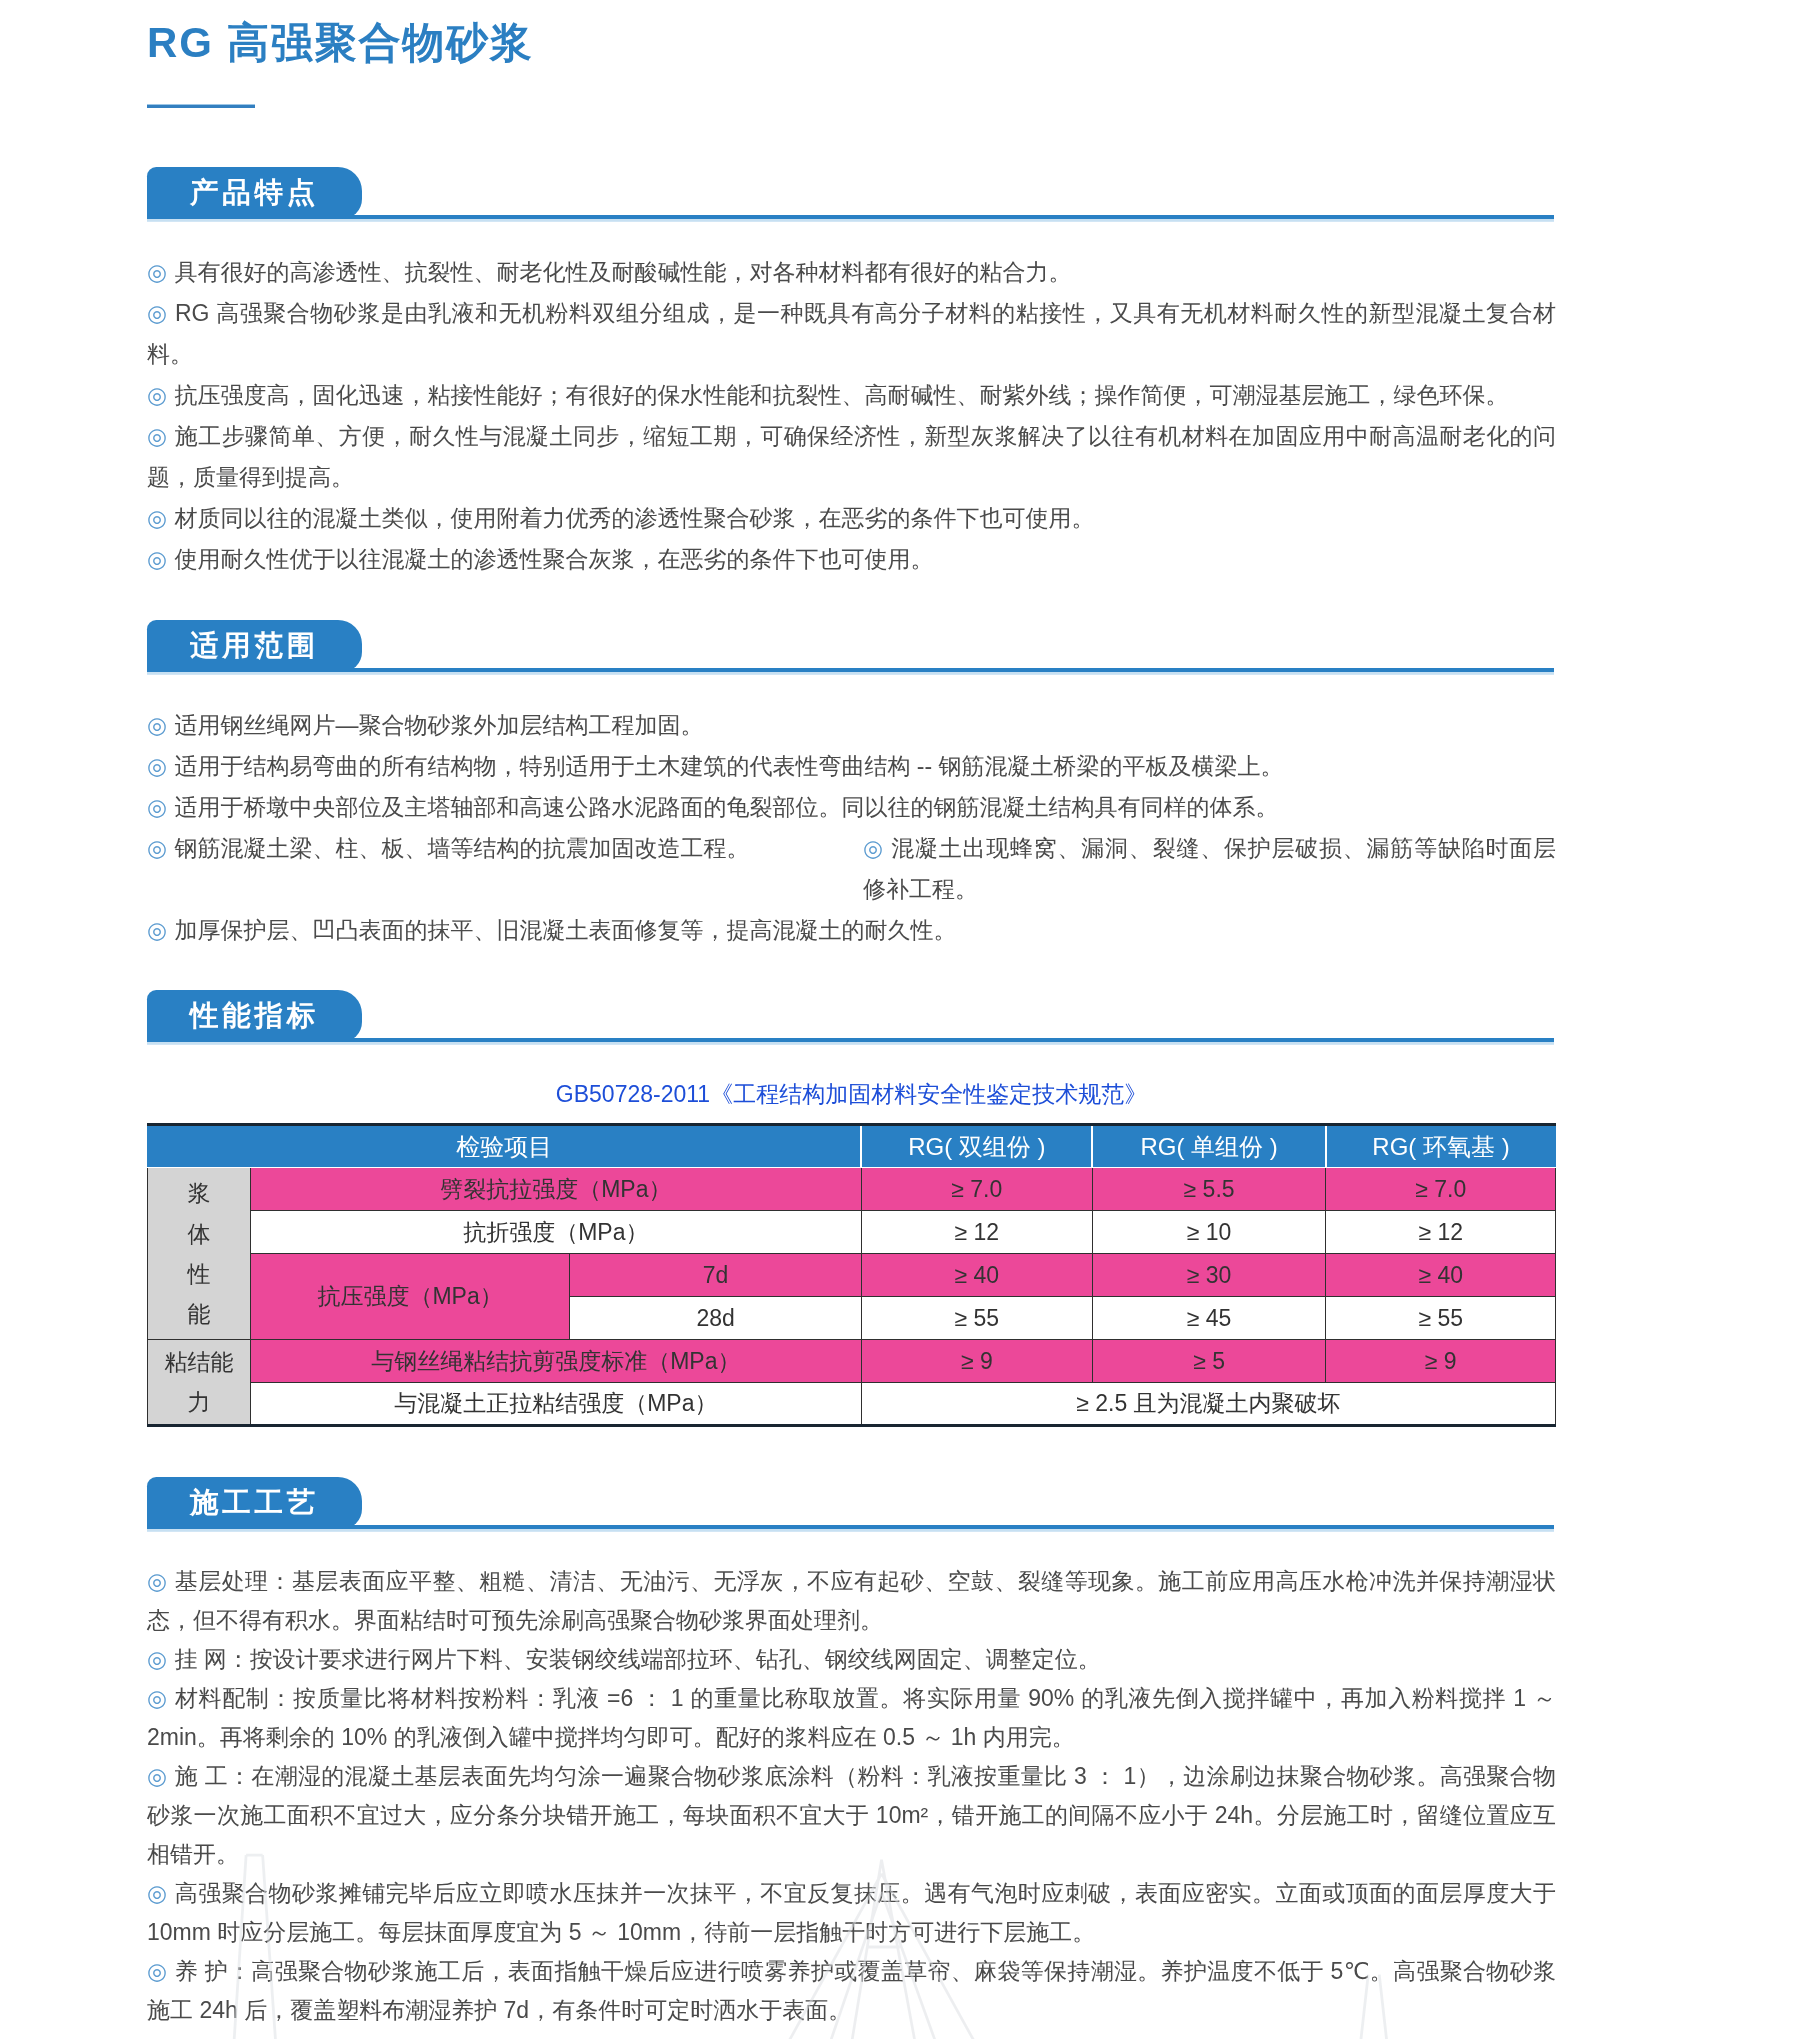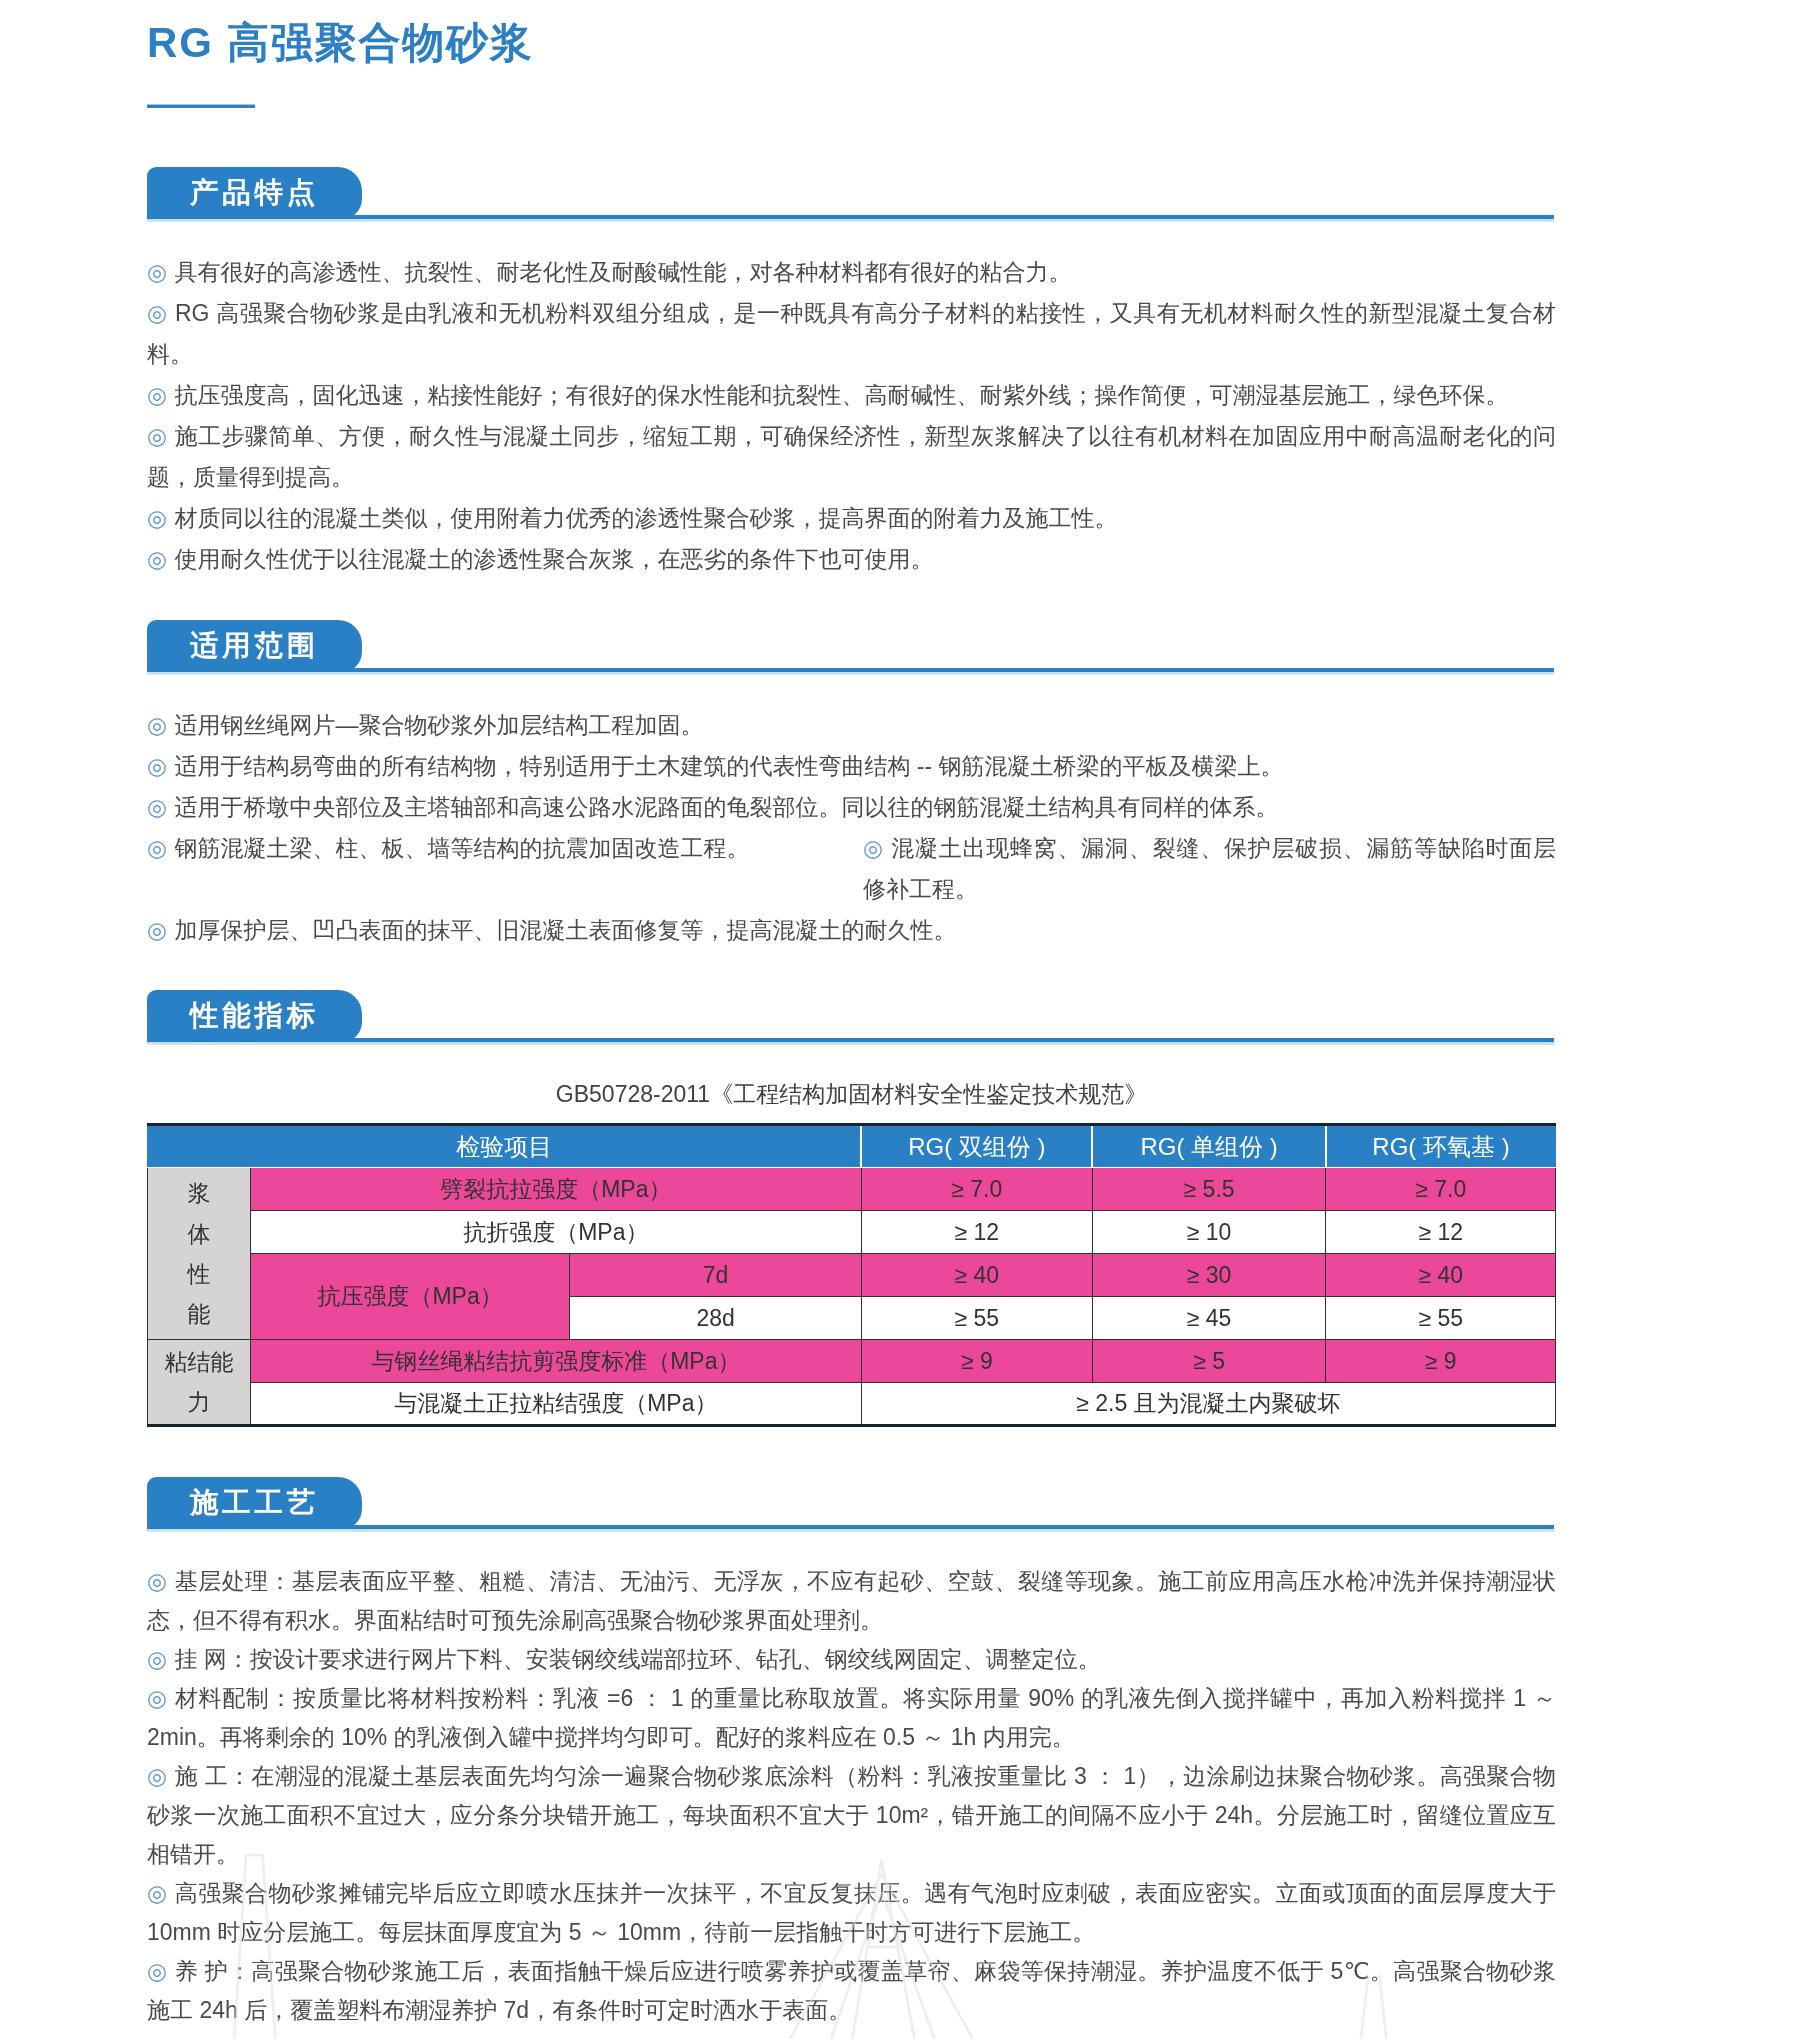--- a/index.html
+++ b/index.html
@@ -89,7 +89,7 @@
     <p class="b-item"><span class="b-icon">◎</span><span>RG 高强聚合物砂浆是由乳液和无机粉料双组分组成，是一种既具有高分子材料的粘接性，又具有无机材料耐久性的新型混凝土复合材料。</span></p>
     <p class="b-item"><span class="b-icon">◎</span><span>抗压强度高，固化迅速，粘接性能好；有很好的保水性能和抗裂性、高耐碱性、耐紫外线；操作简便，可潮湿基层施工，绿色环保。</span></p>
     <p class="b-item"><span class="b-icon">◎</span><span>施工步骤简单、方便，耐久性与混凝土同步，缩短工期，可确保经济性，新型灰浆解决了以往有机材料在加固应用中耐高温耐老化的问题，质量得到提高。</span></p>
-    <p class="b-item"><span class="b-icon">◎</span><span>材质同以往的混凝土类似，使用附着力优秀的渗透性聚合砂浆，提高界面的附着力及施工性。</span></p>
+    <p class="b-item"><span class="b-icon">◎</span><span>材质同以往的混凝土类似，使用附着力优秀的渗透性聚合砂浆，在恶劣的条件下也可使用。</span></p>
     <p class="b-item"><span class="b-icon">◎</span><span>使用耐久性优于以往混凝土的渗透性聚合灰浆，在恶劣的条件下也可使用。</span></p>
   </div>
 

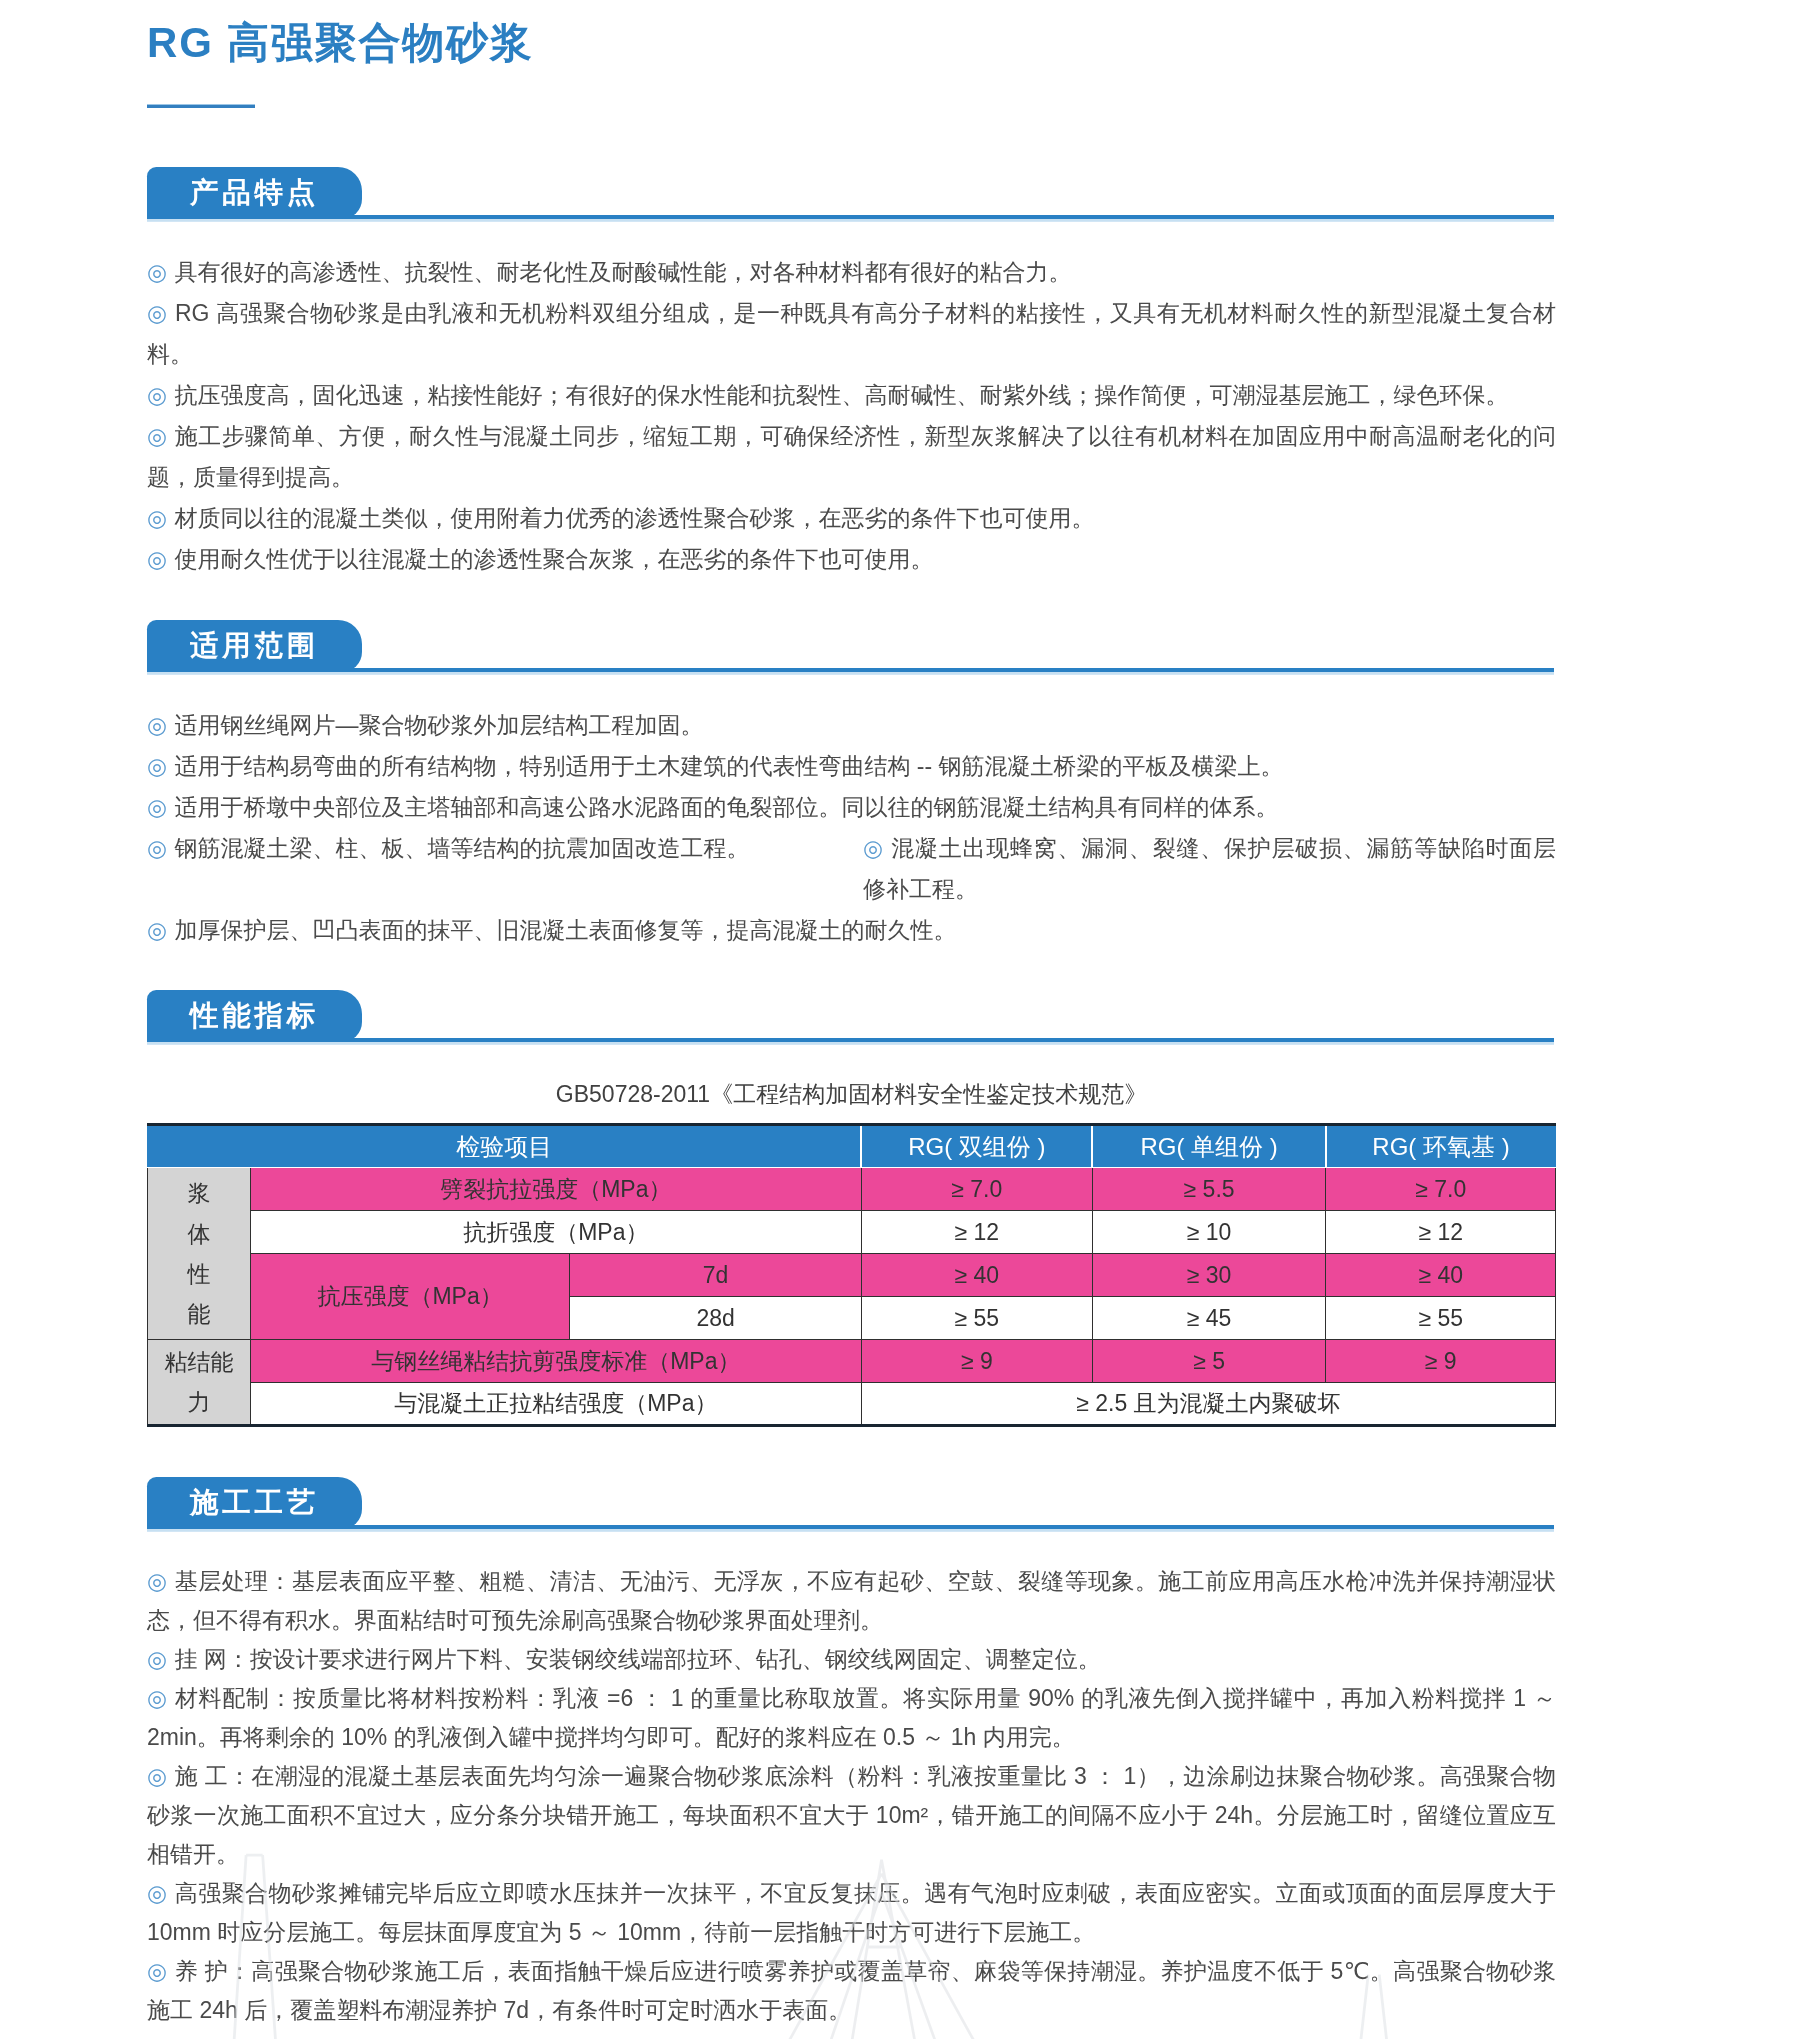--- a/index.html
+++ b/index.html
@@ -37,7 +37,7 @@
   .pair-right { flex:1; }
 
   
-  .tbl-caption { margin-top:37px; text-align:center; font-size:23px; color:#404040; }
+  .tbl-caption { margin-top:37px; text-align:center; font-size:23px; color:#1d4ed8; }
   .spec-table {
     margin-top:13px; width:100%; table-layout:fixed; border-collapse:collapse;
     font-size:23px; color:#333333;

